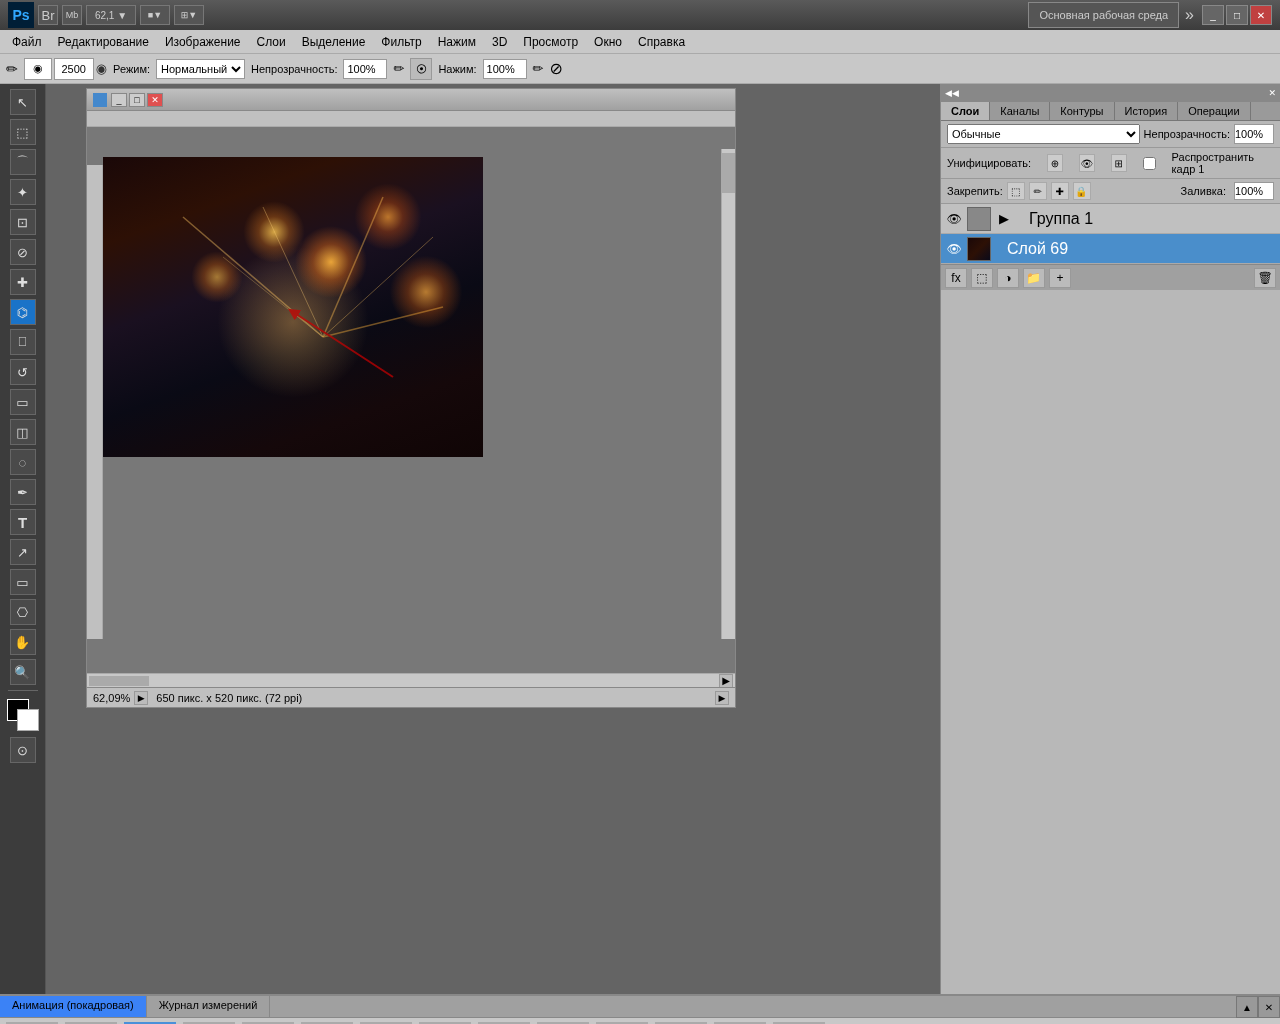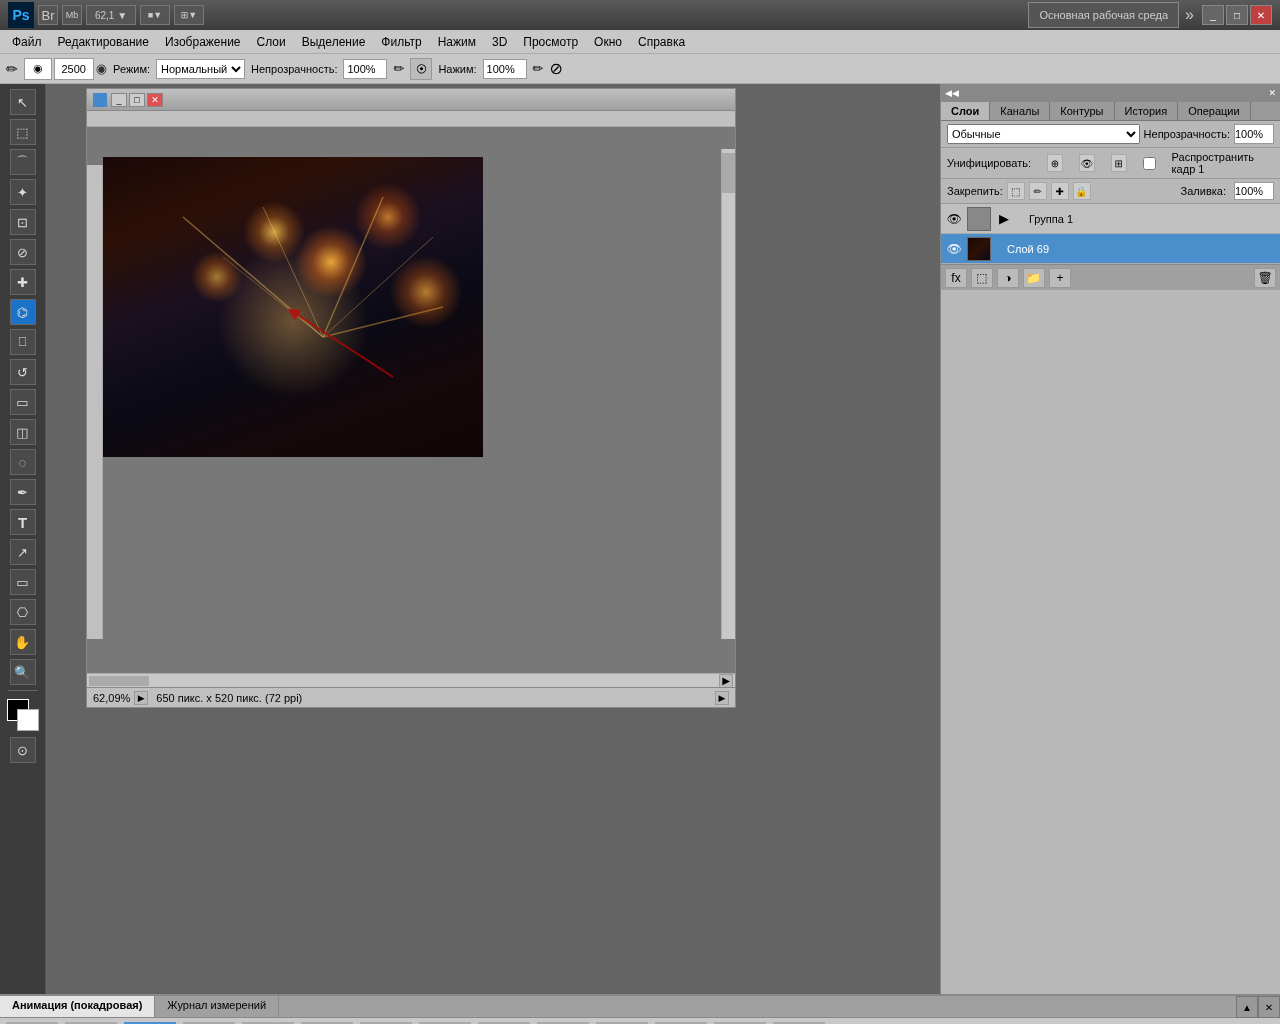--- a/index.html
+++ b/index.html
@@ -105,7 +105,7 @@
     .layer-eye { width: 18px; height: 18px; display: flex; align-items: center; justify-content: center; font-size: 12px; cursor: pointer; }
     .layer-thumb { width: 24px; height: 24px; background: #888; border: 1px solid #666; flex-shrink: 0; }
     .layer-folder { width: 18px; height: 18px; font-size: 13px; display: flex; align-items: center; justify-content: center; }
-    .layer-name { flex: 1; font-size: 11px; padding-left: 12px; }
+    .layer-name { flex: 1; font-size: 16px; padding-left: 12px; }
 
     #layers-footer { height: 26px; background: #a0a0a0; border-top: 1px solid #888; display: flex; align-items: center; padding: 0 4px; gap: 4px; }
     .layer-footer-btn { width: 22px; height: 20px; background: #bbb; border: 1px solid #999; font-size: 12px; display: flex; align-items: center; justify-content: center; cursor: pointer; }

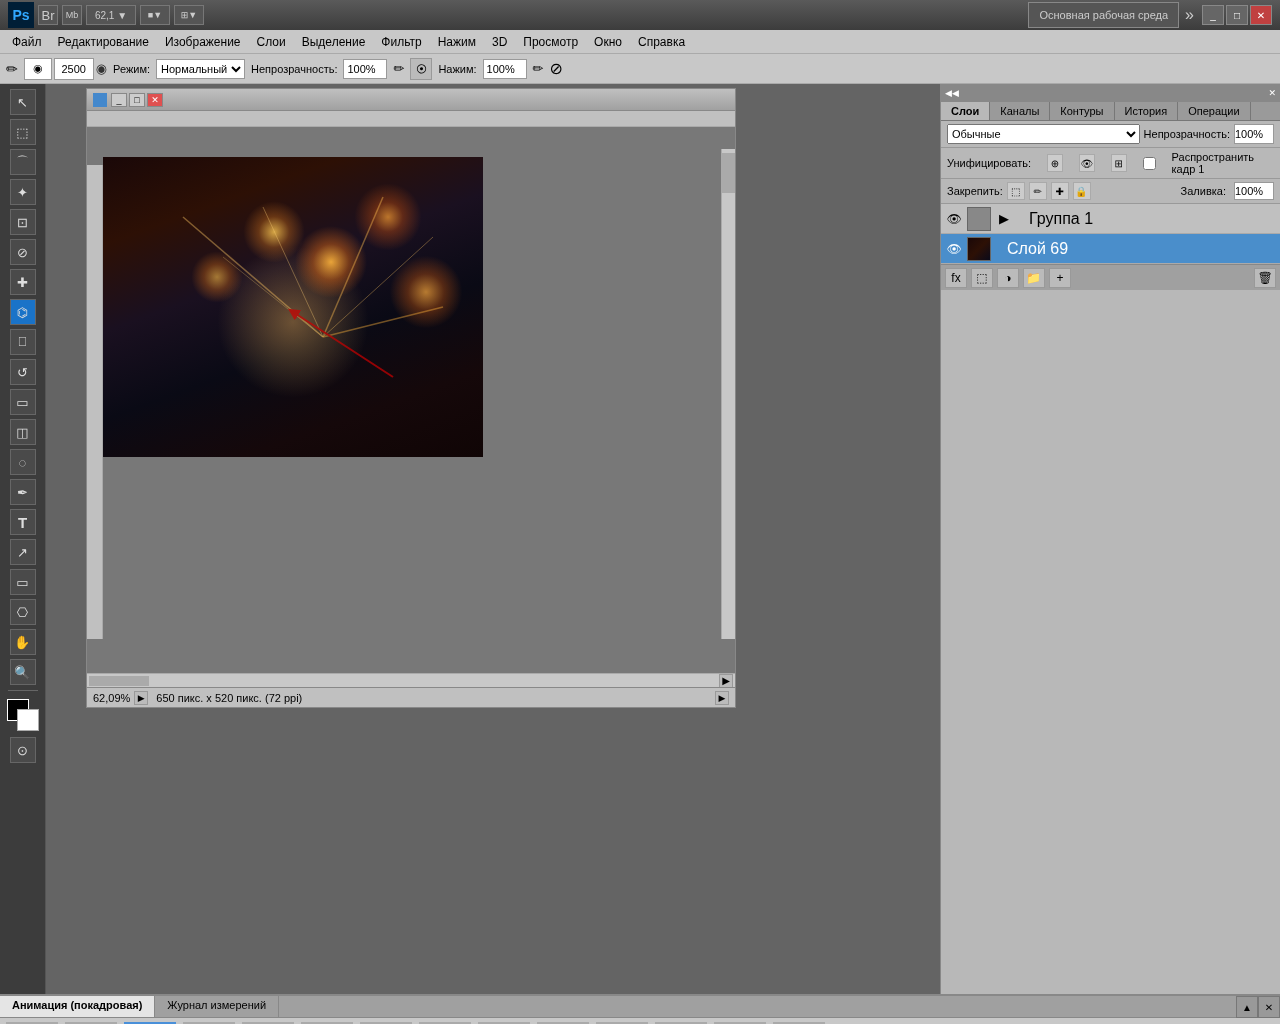--- a/index.html
+++ b/index.html
@@ -114,7 +114,7 @@
     #bottom-panels { height: 155px; background: #b0b0b0; border-top: 2px solid #888; display: flex; flex-direction: column; }
     #bottom-tabs { display: flex; background: #a0a0a0; border-bottom: 1px solid #888; height: 22px; }
     .bottom-tab { padding: 3px 12px; font-size: 11px; cursor: pointer; border-right: 1px solid #888; color: #000; }
-    .bottom-tab.active { background: #e5e5e5; font-weight: bold; }
+    .bottom-tab.active { background: #3b82f6; font-weight: normal; }
 
     #animation-panel { flex: 1; display: flex; flex-direction: column; background: #c8c8c8; }
     #animation-frames { display: flex; overflow-x: auto; padding: 4px; gap: 4px; flex: 1; }

